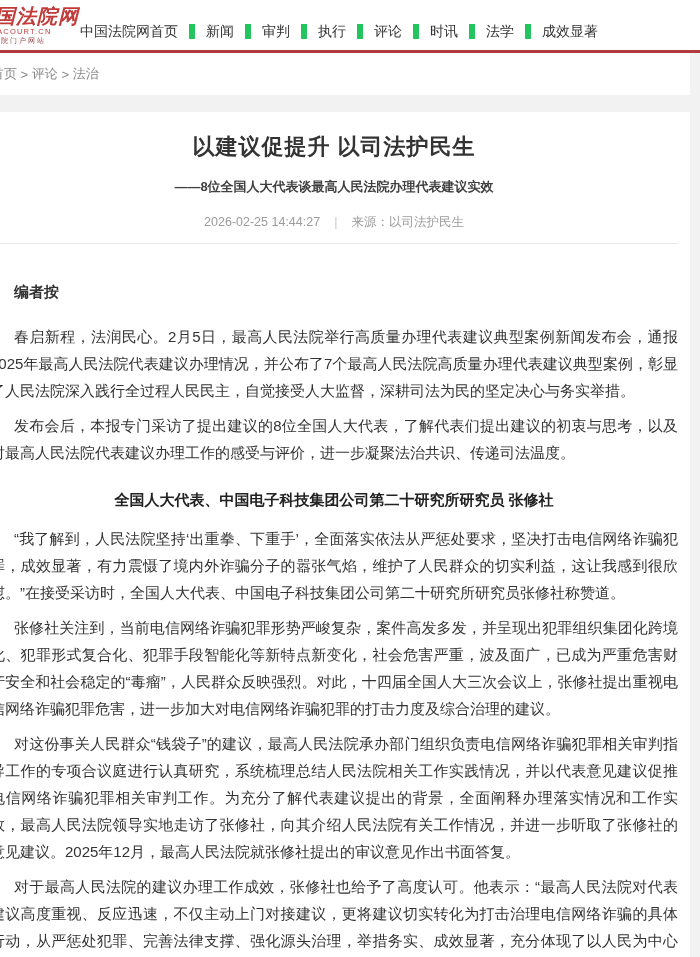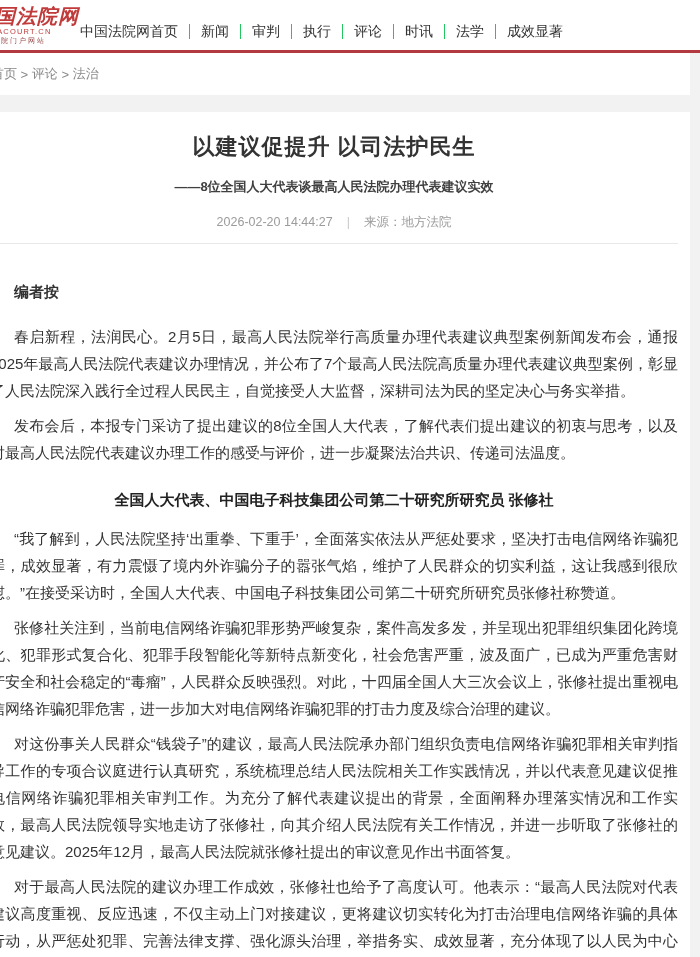--- a/index.html
+++ b/index.html
@@ -21,7 +21,7 @@
   .nav { display:flex; align-items:center; height:62px; margin-left:80px; list-style:none; }
   .nav li {
     font-size:14px; color:#333; padding:0 11px; cursor:pointer;
-    border-left:1px solid #22c55e; line-height:15px; white-space:nowrap;
+    border-left:6px solid #22c55e; line-height:15px; white-space:nowrap;
   }
   .nav li:first-child { border-left:none; padding-left:0; }
   .red-line { height:3px; background:#b2393f; width:700px; }

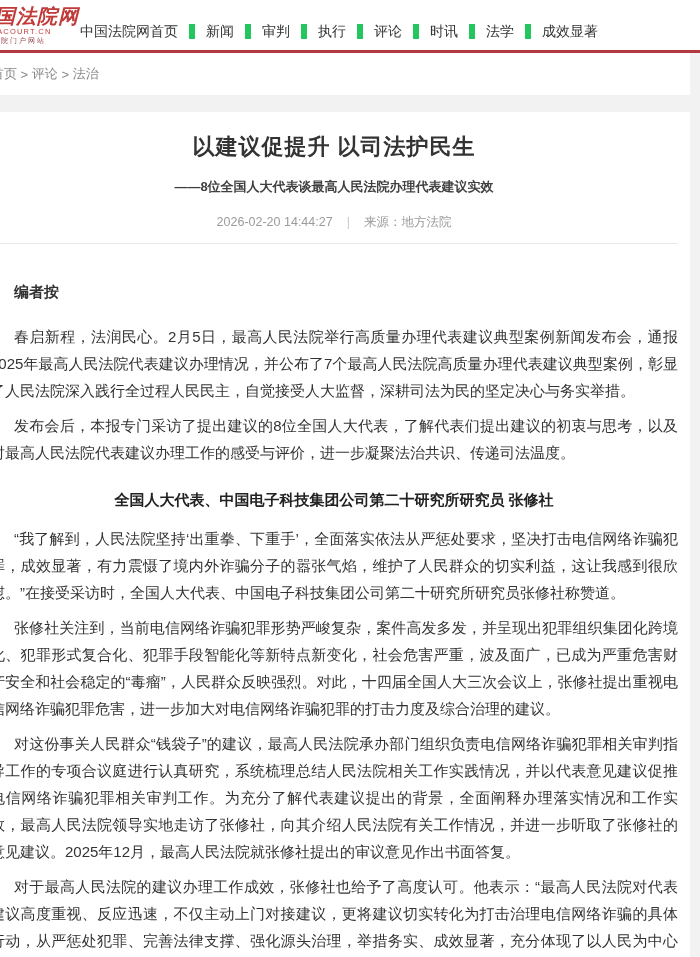--- a/index.html
+++ b/index.html
@@ -98,7 +98,7 @@
     <h1 class="title">以建议促提升 以司法护民生</h1>
     <h2 class="subtitle">——8位全国人大代表谈最高人民法院办理代表建议实效</h2>
     <div class="meta">
-      <span>2026-02-20 14:44:27</span><span class="sep">|</span><span>来源：地方法院</span>
+      <span>2026-02-25 14:44:27</span><span class="sep">|</span><span>来源：地方法院</span>
     </div>
 
     <div class="body">

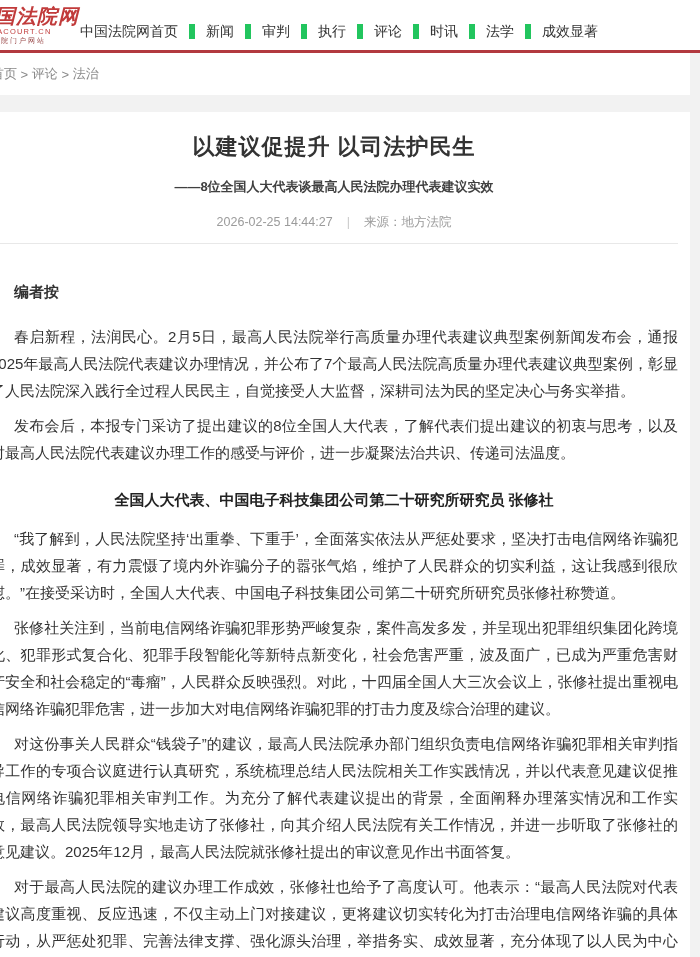--- a/index.html
+++ b/index.html
@@ -98,7 +98,7 @@
     <h1 class="title">以建议促提升 以司法护民生</h1>
     <h2 class="subtitle">——8位全国人大代表谈最高人民法院办理代表建议实效</h2>
     <div class="meta">
-      <span>2026-02-25 14:44:27</span><span class="sep">|</span><span>来源：地方法院</span>
+      <span>2026-02-25 14:44:27</span><span class="sep">|</span><span>来源：以司法护民生</span>
     </div>
 
     <div class="body">

